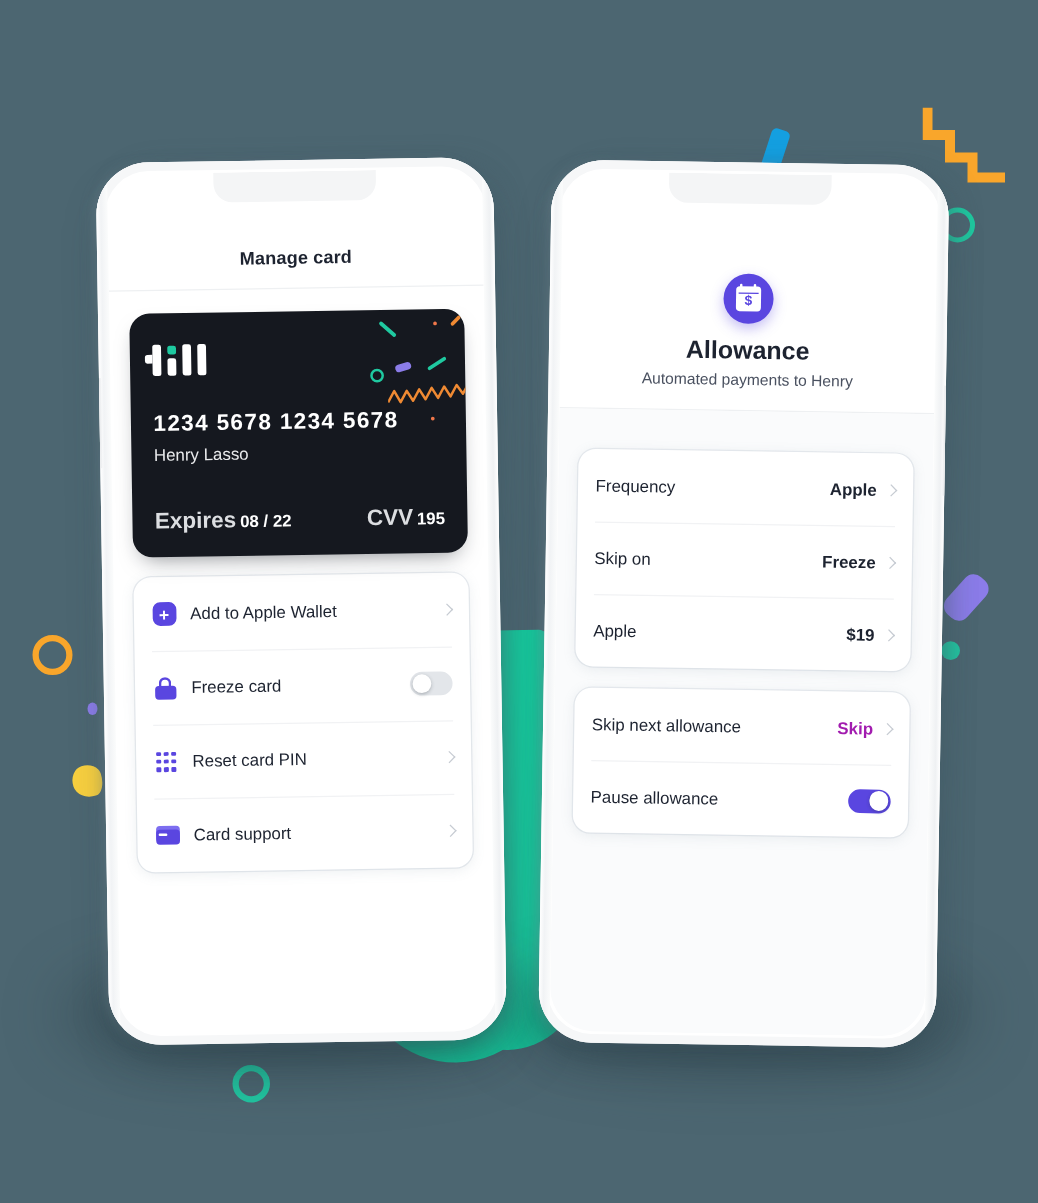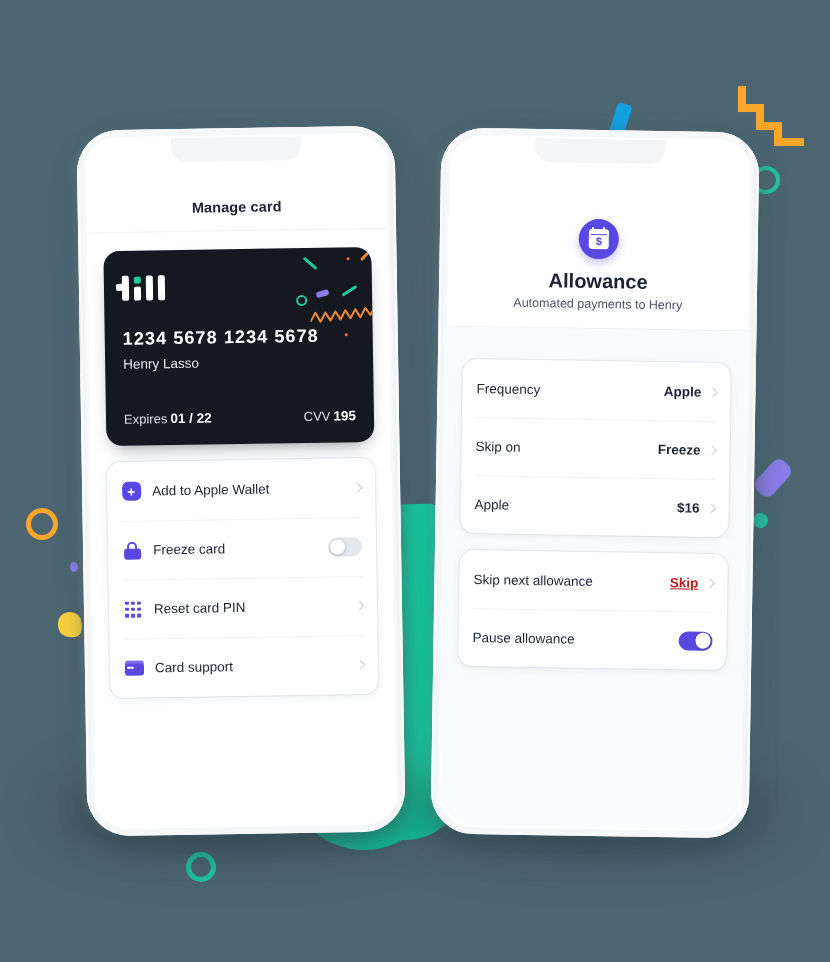--- a/index.html
+++ b/index.html
@@ -157,7 +157,7 @@
     position:absolute; left:18px; right:18px; bottom:18px;
     display:flex; justify-content:space-between; align-items:baseline;
   }
-  .cb-label { font-size:13px; color:#dcdee1; font-weight:400; }
+  .cb-label { font-size:18px; color:#dcdee1; font-weight:700; }
   .cb-value { font-size:13.5px; color:#fff; font-weight:700; margin-left:3px; }
 
   

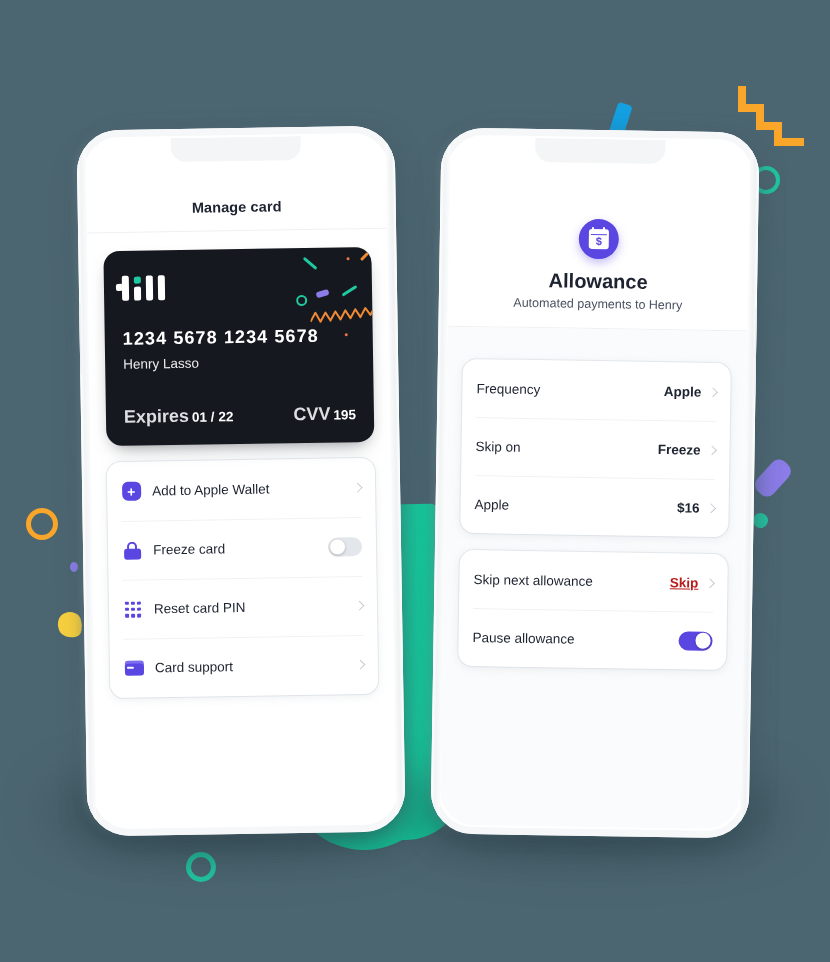--- a/index.html
+++ b/index.html
@@ -350,7 +350,7 @@
         <div class="card-name">Henry Lasso</div>
         <div class="card-bottom">
           <div>
-            <span class="cb-label">Expires</span><span class="cb-value">01 / 22</span>
+            <span class="cb-label">Expires</span><span class="cb-value">08 / 22</span>
           </div>
           <div>
             <span class="cb-label">CVV</span><span class="cb-value">195</span>

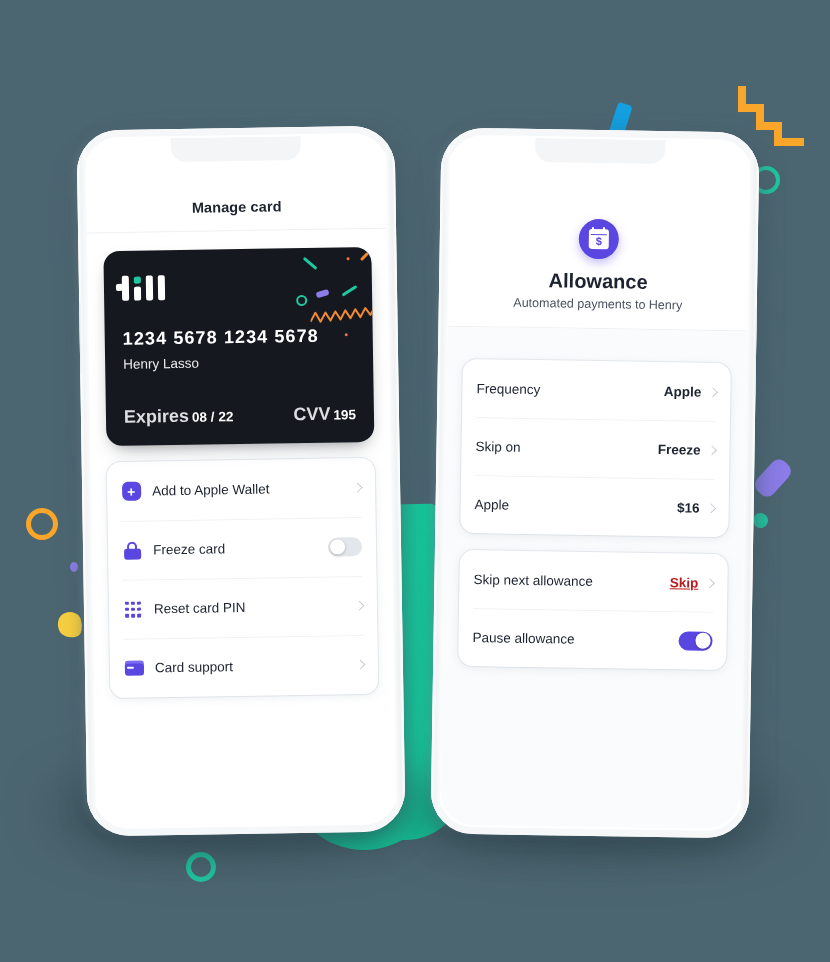--- a/index.html
+++ b/index.html
@@ -453,7 +453,7 @@
           </div>
           <div class="row rt">
             <div class="row-label">Apple</div>
-            <div class="row-value">$16</div>
+            <div class="row-value">$19</div>
             <div class="chevron"></div>
           </div>
         </div>

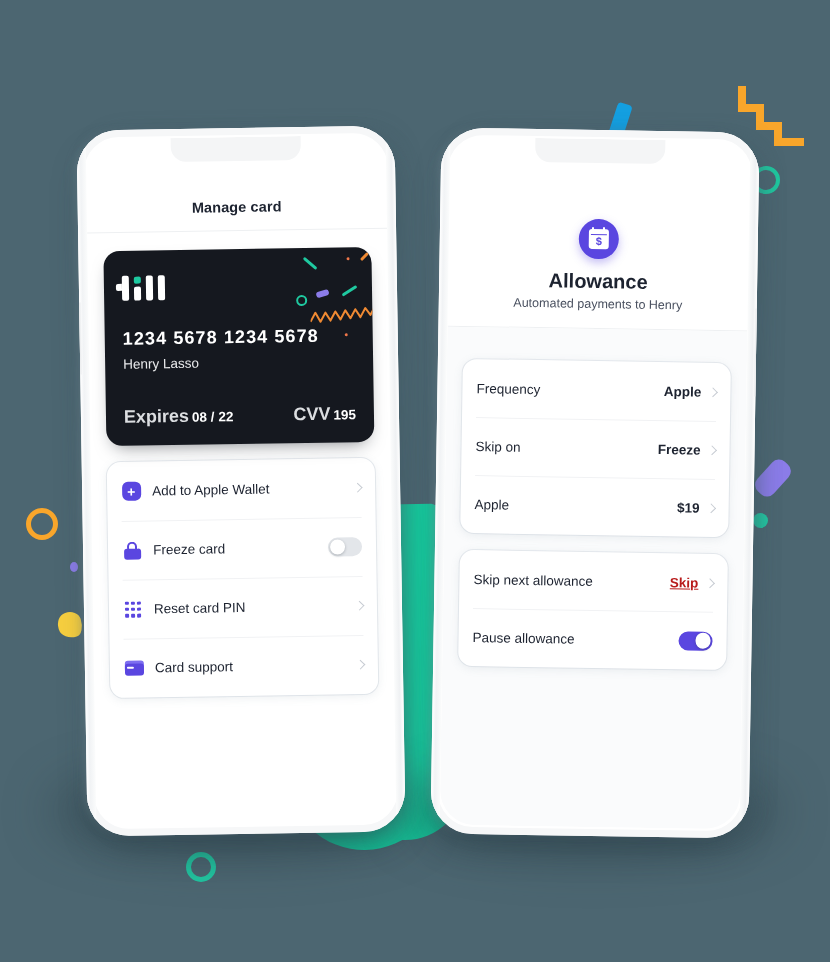--- a/index.html
+++ b/index.html
@@ -290,7 +290,7 @@
   .row-value {
     font-size:13.5px; color:#1d2330; font-weight:700; margin-left:auto;
   }
-  .row-value.accent { color:#b91c1c;text-decoration:underline; }
+  .row-value.accent { color:#a21caf; }
   .row.rt { height:58px; }
   .rt .row-label { flex:0 0 auto; }
 </style>

